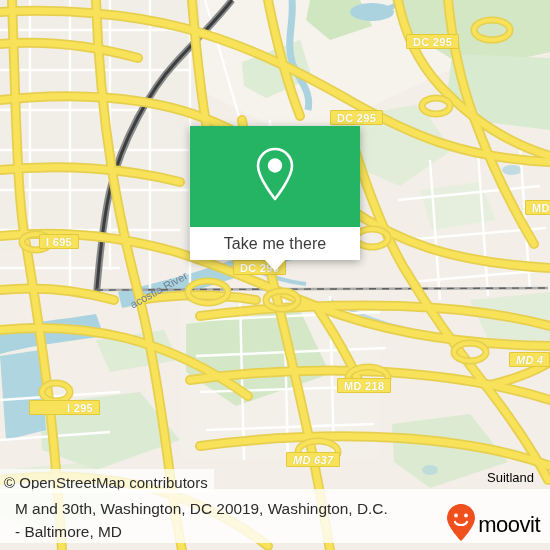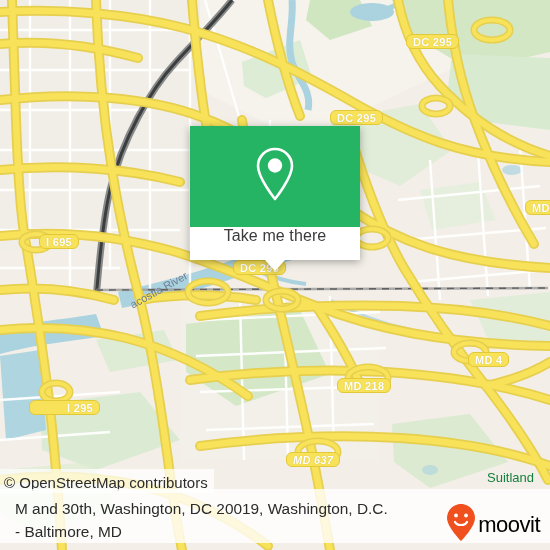--- a/index.html
+++ b/index.html
@@ -19,7 +19,7 @@
     position:absolute;
     background:#f7e259;
     border:1px solid #e2c93a;
-    border-radius:6px;
+    border-radius:1px;
     color:#ffffff;
     font-size:11px;
     font-weight:bold;

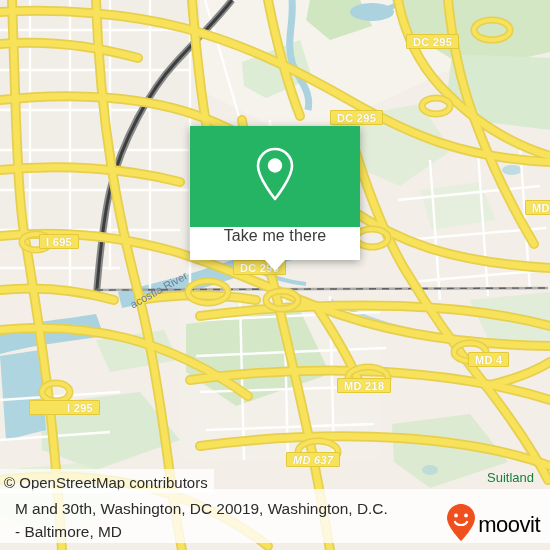--- a/index.html
+++ b/index.html
@@ -72,7 +72,7 @@
   #popup .body{
     background:#ffffff;
     height:33px;
-    display:flex;align-items:flex-start;justify-content:center;
+    display:flex;align-items:center;justify-content:center;
   }
   #popup .body span{
     color:#3b3b3b;font-size:16px;letter-spacing:.1px;

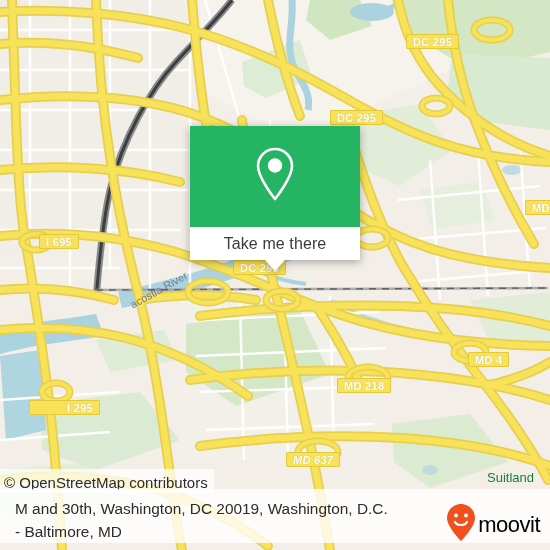--- a/index.html
+++ b/index.html
@@ -258,7 +258,7 @@
     <div class="shield" style="left:525px;top:200px;">MD</div>
     <div class="shield" style="left:39px;top:234px;">I 695</div>
     <div class="shield" style="left:233px;top:260px;">DC 295</div>
-    <div class="shield" style="left:468px;top:352px;">MD 4</div>
+    <div class="shield" style="left:509px;top:352px;font-style:italic;">MD 4</div>
     <div class="shield" style="left:337px;top:378px;">MD 218</div>
     <div class="shield" style="left:29px;top:400px;padding-left:37px;">I 295</div>
     <div class="shield" style="left:286px;top:452px;font-style:italic;">MD 637</div>

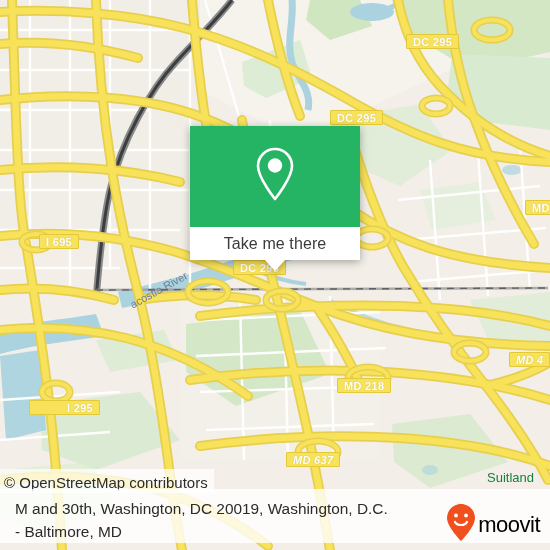--- a/index.html
+++ b/index.html
@@ -36,7 +36,7 @@
   
   .placelabel{
     position:absolute;
-    color:#15803d;
+    color:#000000;
     font-size:13px;
     white-space:nowrap;
   }

